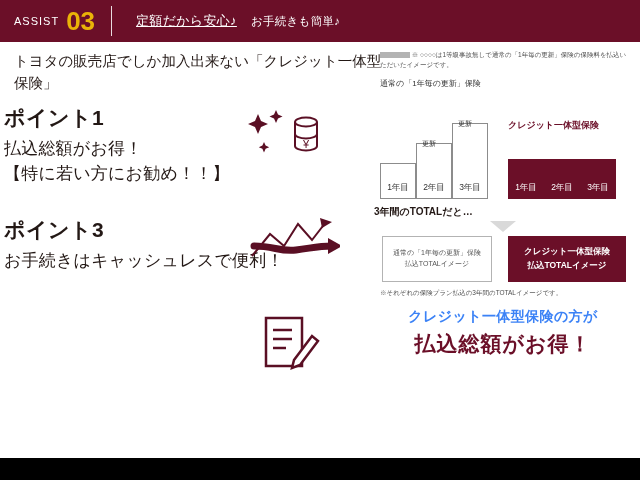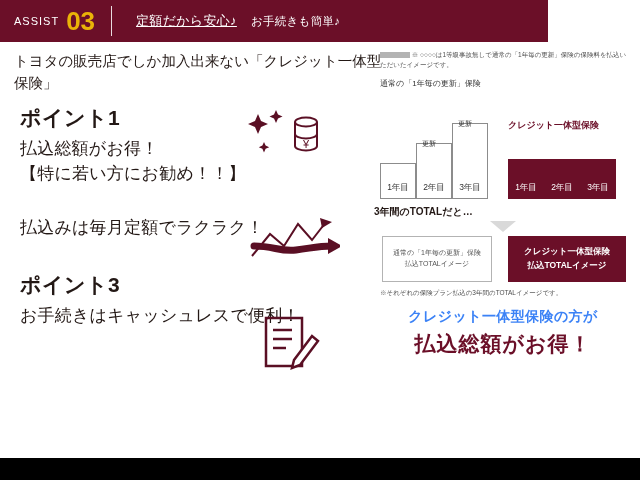--- a/index.html
+++ b/index.html
@@ -26,7 +26,7 @@
   .header {
     position: absolute;
     left: 0; top: 0;
-    width: 548px;
+    width: 640px;
     height: 42px;
     background: #6b0f28;
     color: #ffffff;

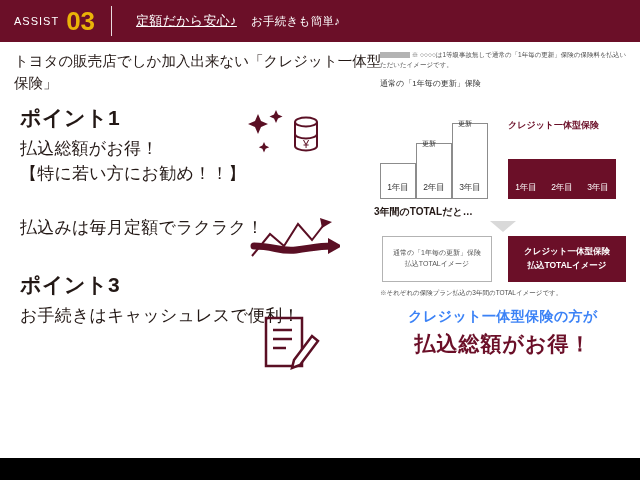--- a/index.html
+++ b/index.html
@@ -87,7 +87,7 @@
   
   .points {
     position: absolute;
-    left: 20px;
+    left: 4px;
     top: 104px;
     width: 360px;
   }

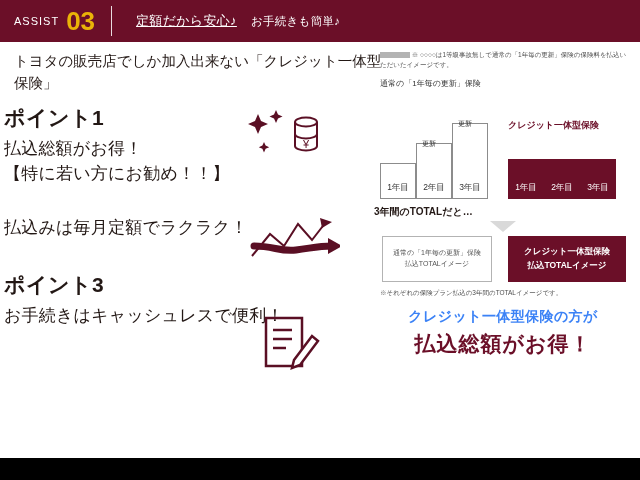--- a/index.html
+++ b/index.html
@@ -311,7 +311,6 @@
     </div>
 
     <div class="point-block" style="margin-top:30px">
-      <div class="point-line">払込みは毎月定額でラクラク！</div>
     </div>
 
     <div class="point-block" style="margin-top:30px">

